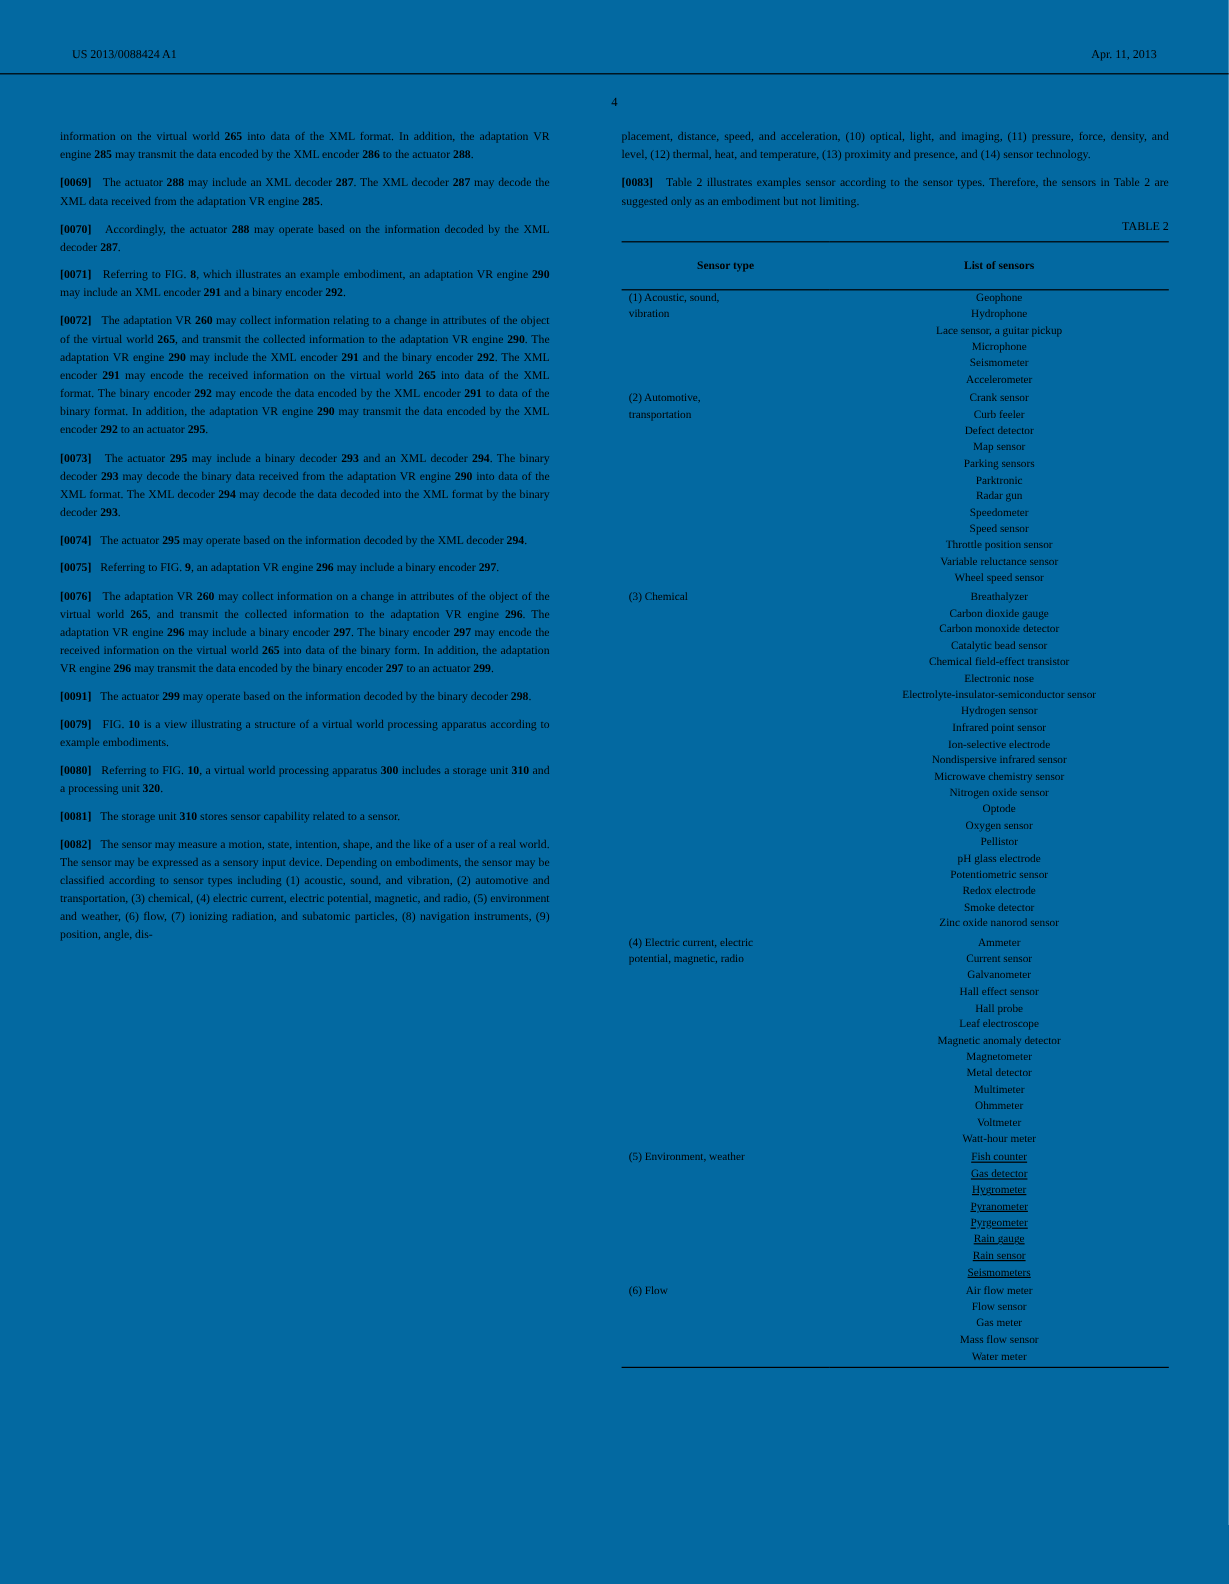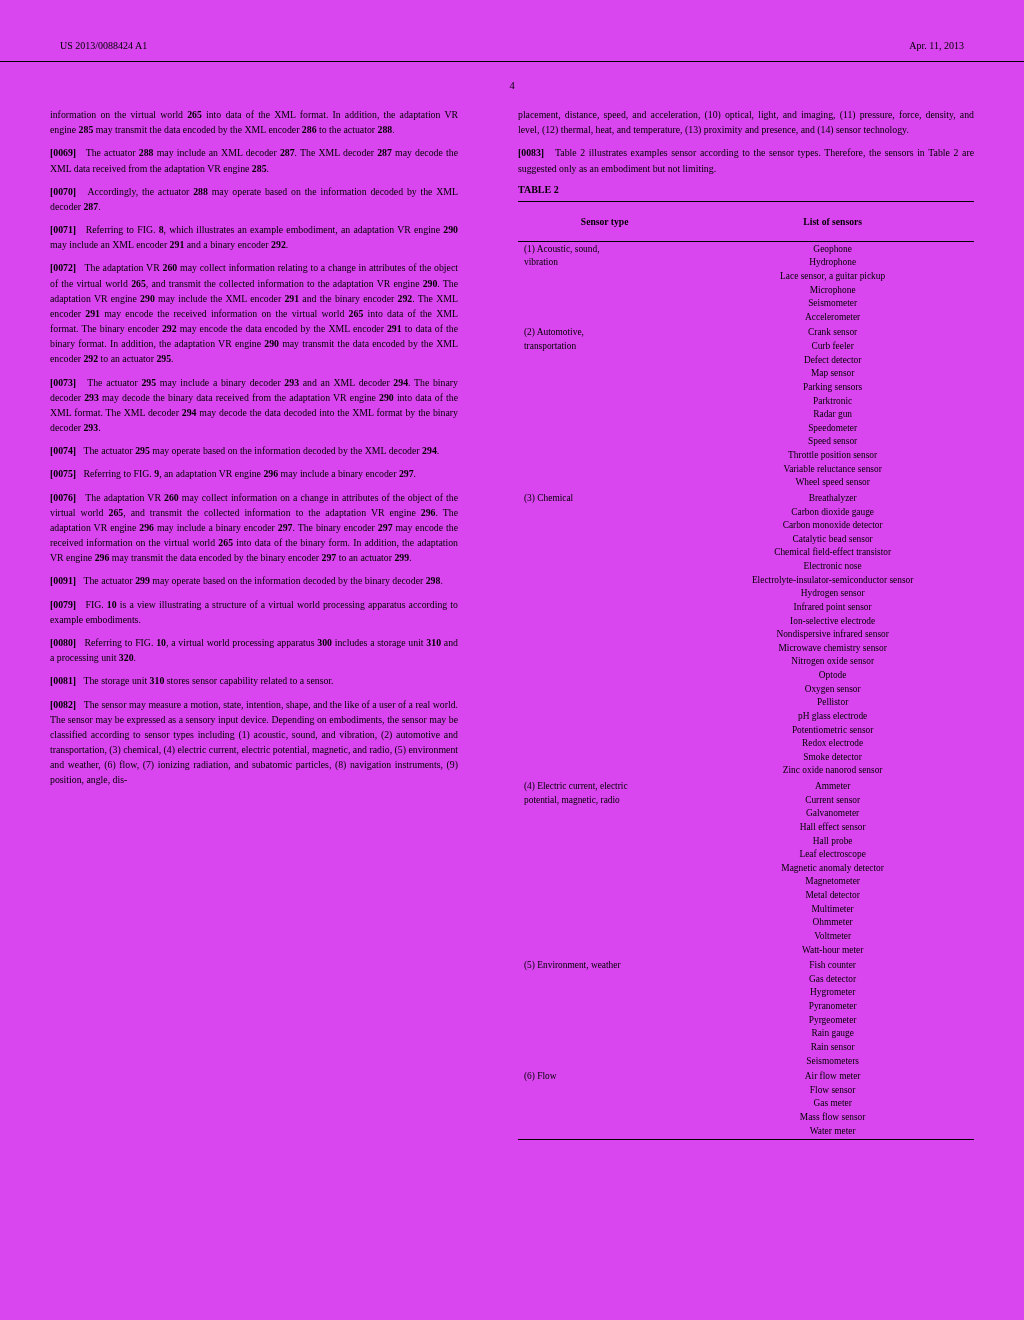--- a/index.html
+++ b/index.html
@@ -14,7 +14,7 @@
     .page {
       width: 1024px;
       min-height: 1320px;
-      background: #d946ef;
+      background: #0369a1;
       padding: 40px 0;
       position: relative;
     }

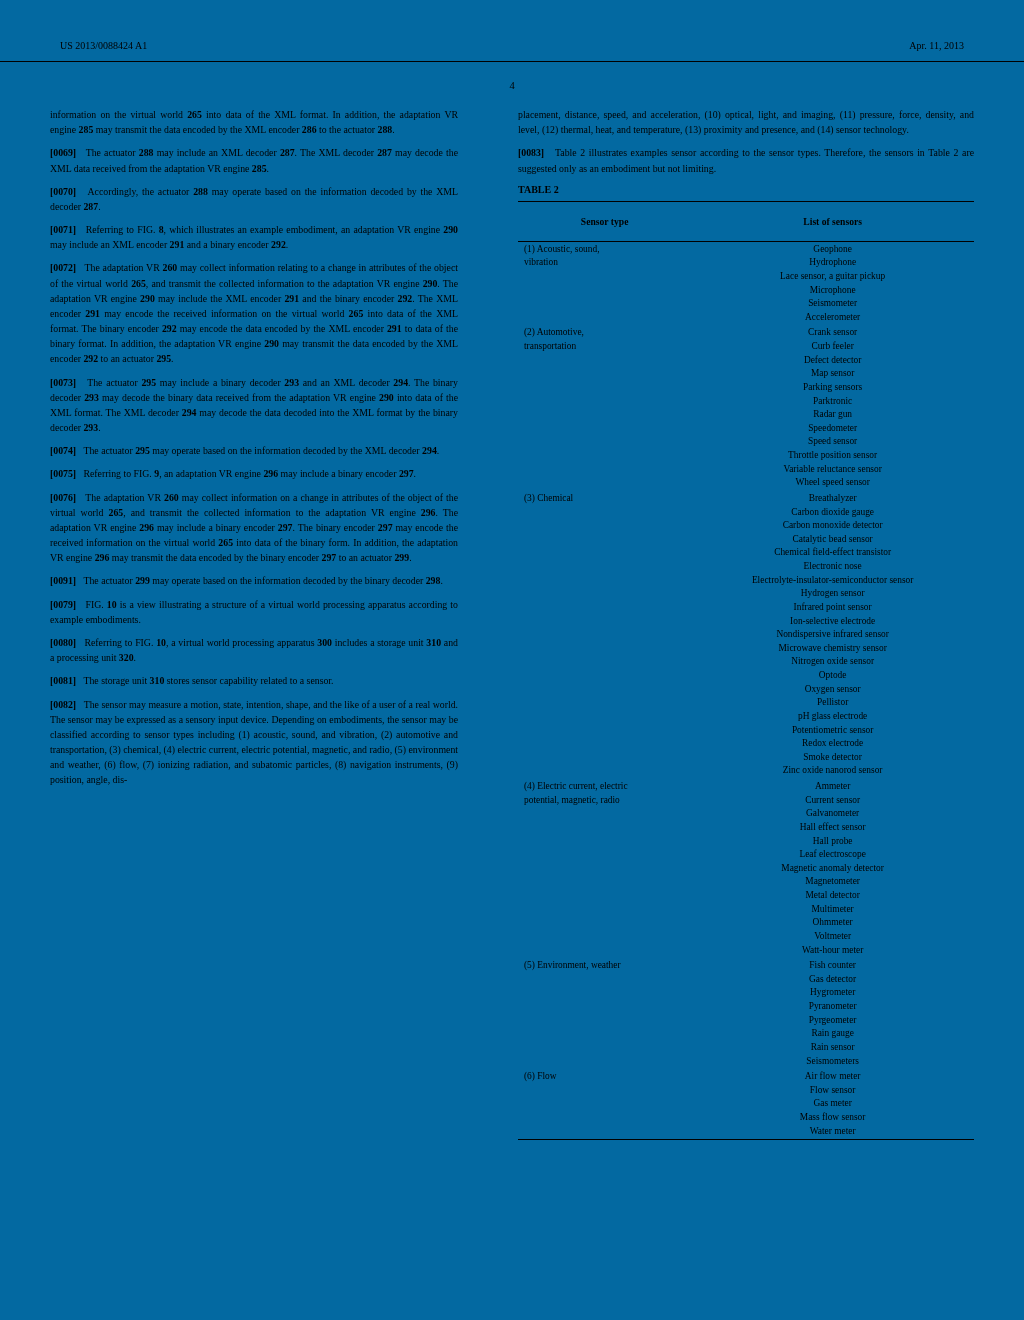--- a/index.html
+++ b/index.html
@@ -58,8 +58,8 @@
     
     .table-title {
       font-size: 10px;
-      font-weight: bold;
-      text-align: left;
+      font-weight: normal;
+      text-align: right;
       margin-bottom: 6px;
       margin-top: 4px;
     }

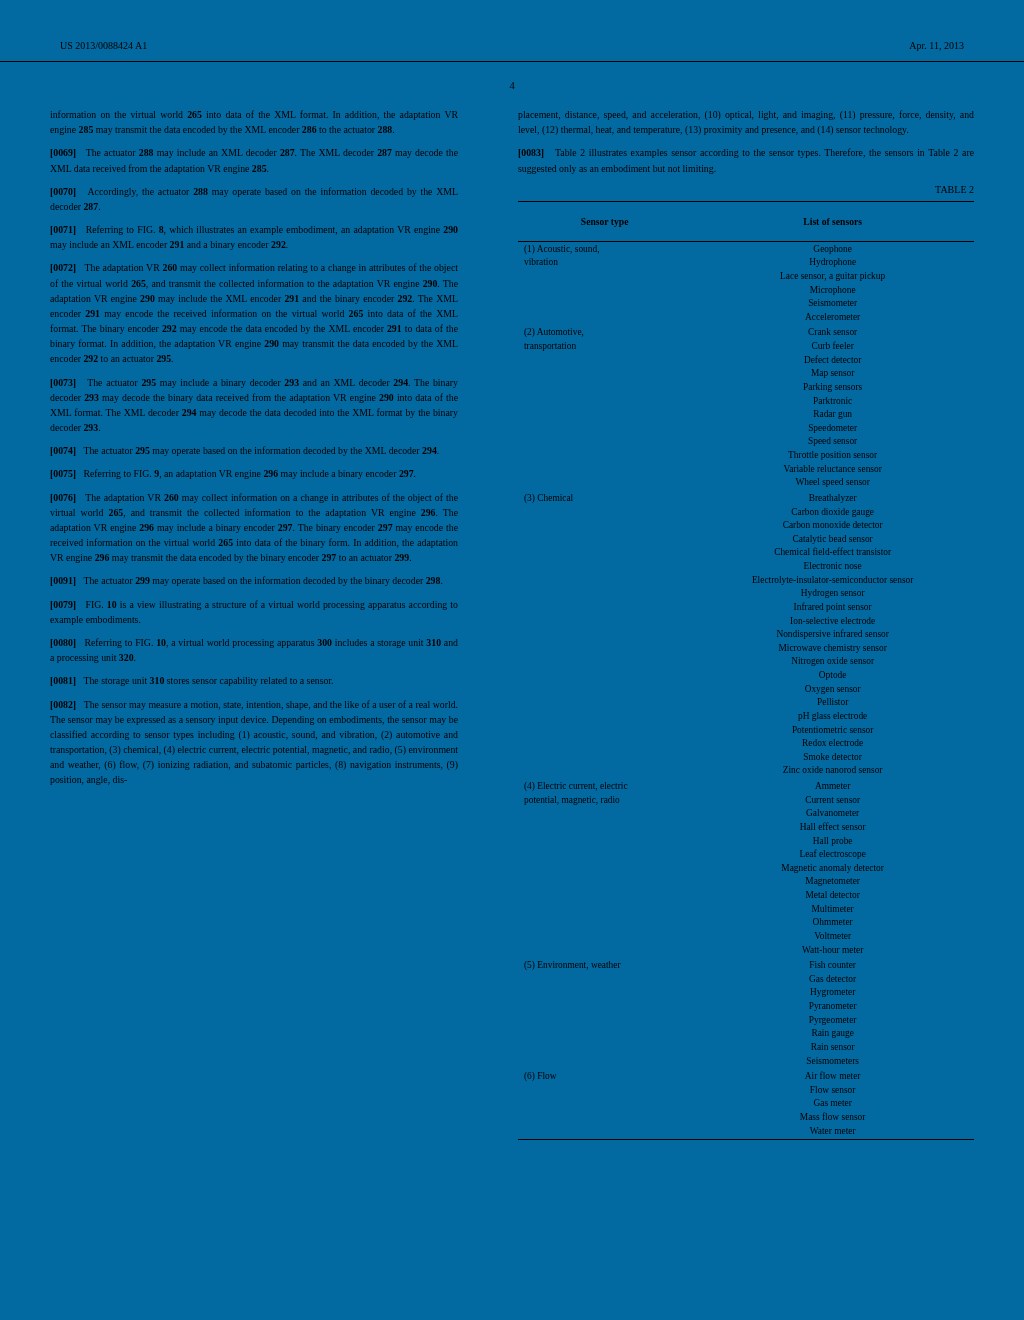--- a/index.html
+++ b/index.html
@@ -249,7 +249,7 @@
   </tr>
             <tr>
     <td class="col-type">(5) Environment, weather</td>
-    <td class="col-list" style="text-align:center;">
+    <td class="col-list" style="text-align:center;text-decoration:underline;">
                 <span class="sensor-item">Fish counter</span>
                 <span class="sensor-item">Gas detector</span>
                 <span class="sensor-item">Hygrometer</span>

